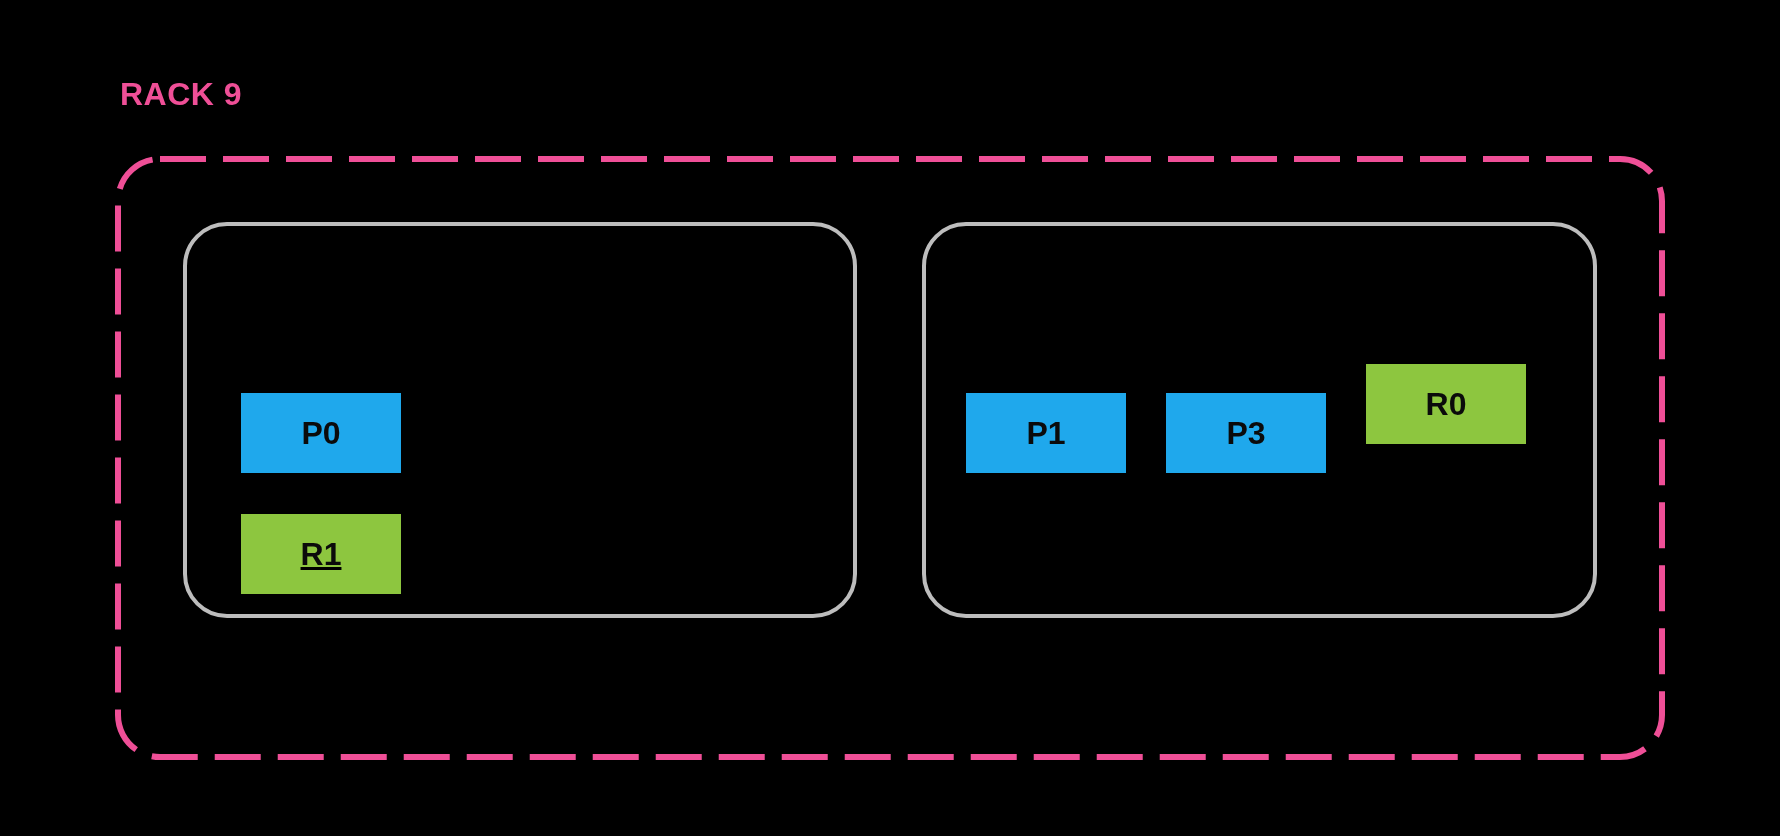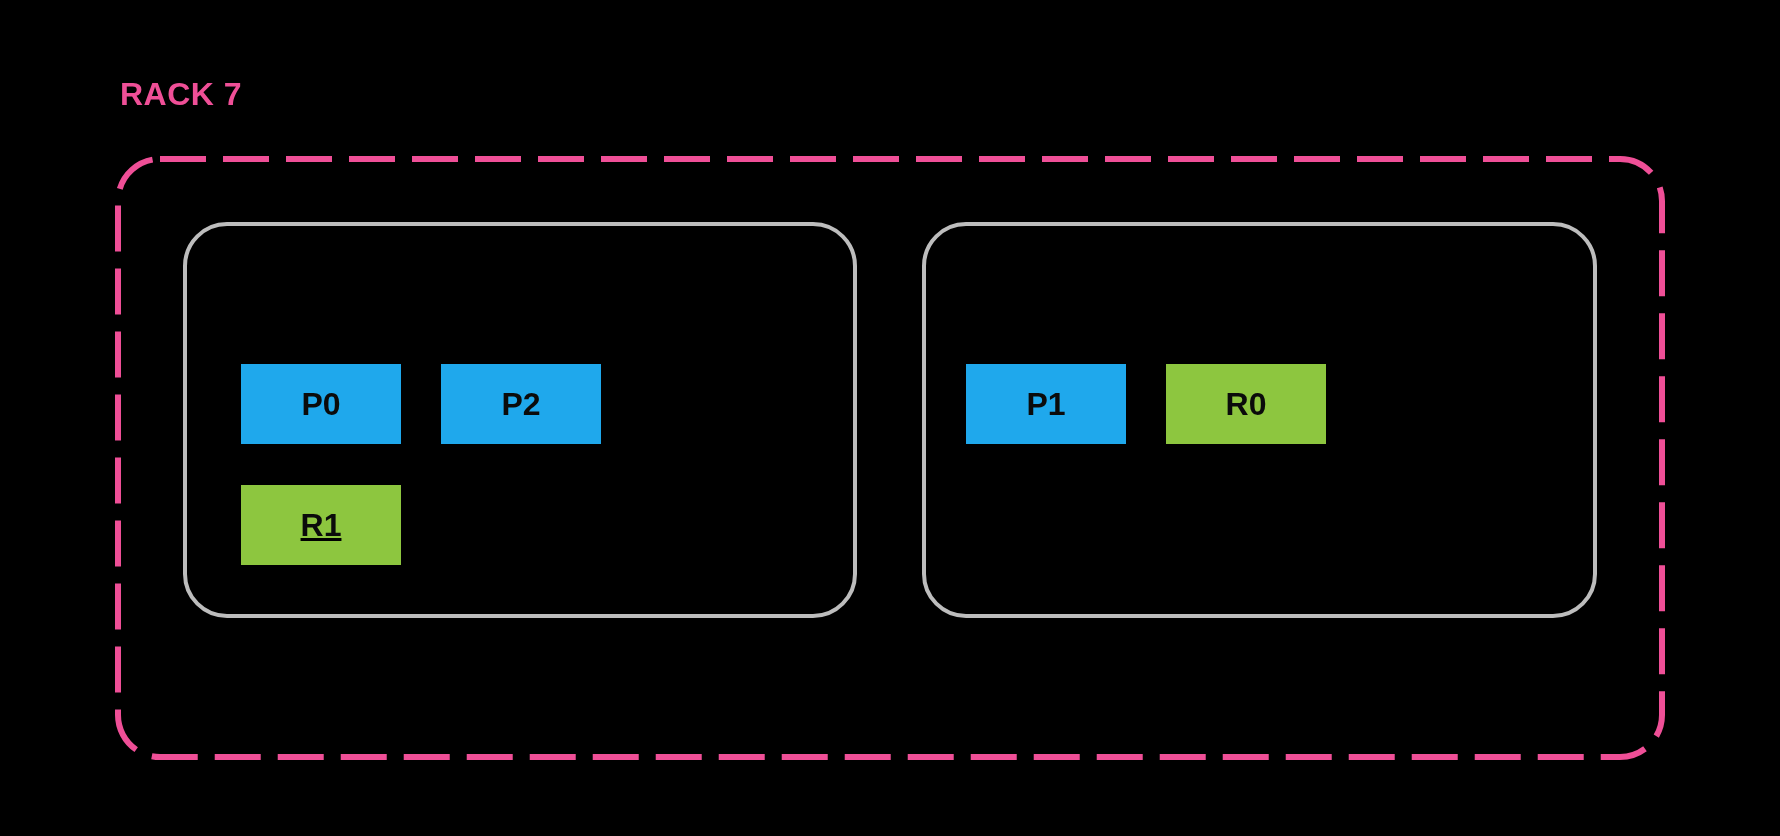--- a/index.html
+++ b/index.html
@@ -73,7 +73,7 @@
 
 <div class="canvas">
 
-  <div class="rack-label">RACK 7</div>
+  <div class="rack-label">RACK 9</div>
 
   <svg class="rack-border-svg" width="1550" height="604" viewBox="0 0 1550 604">
     <rect x="3" y="3" width="1544" height="598" rx="42"></rect>

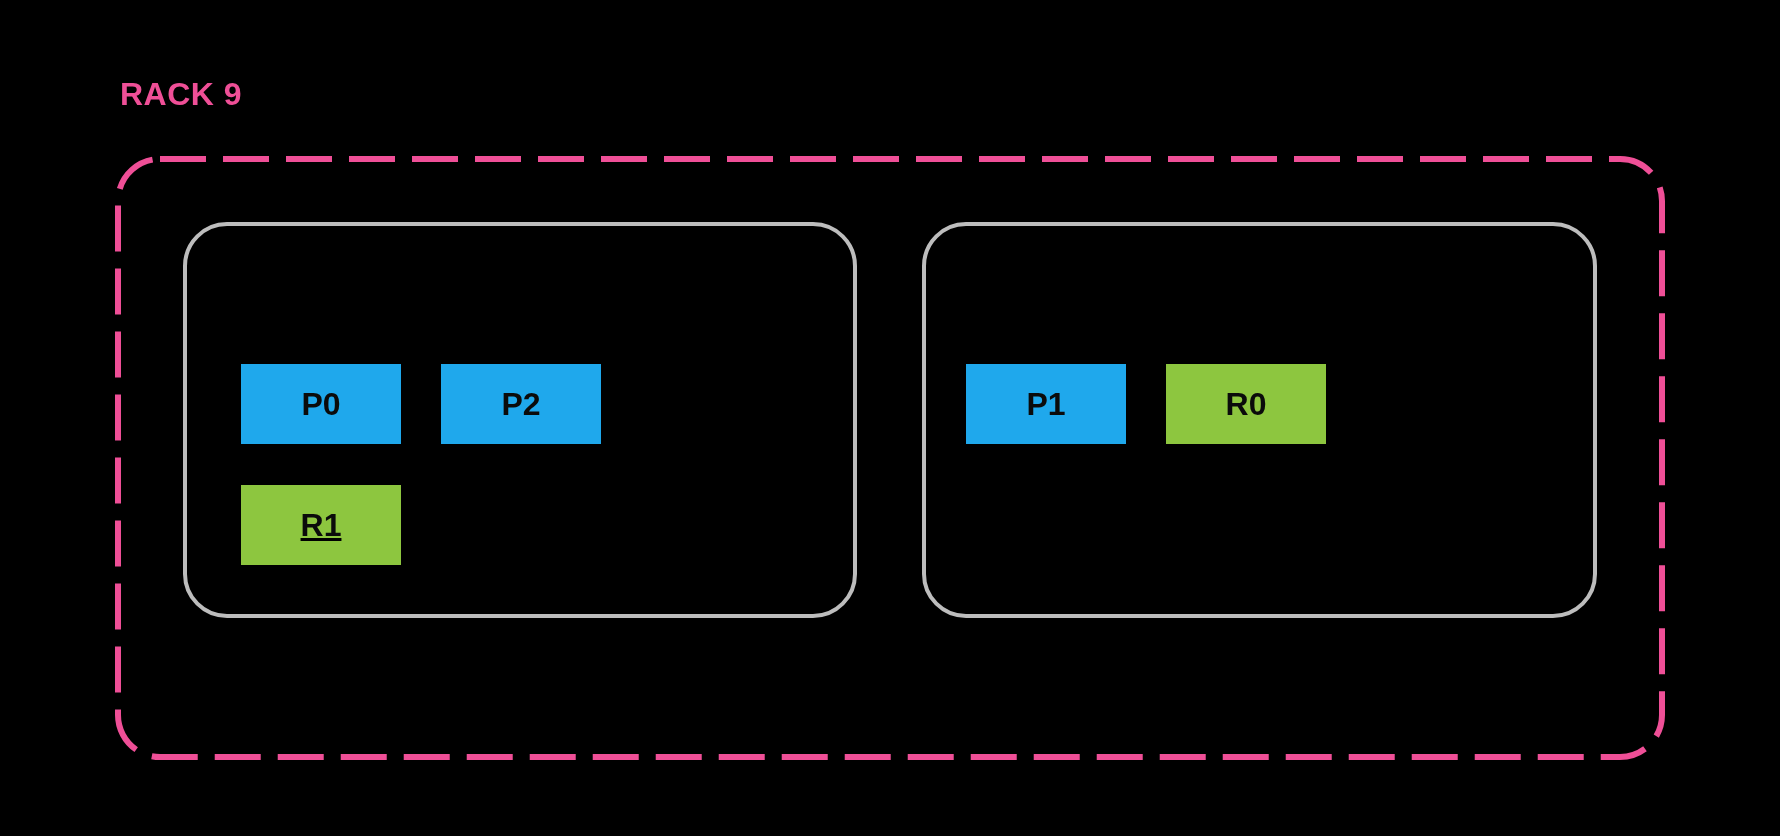--- a/index.html
+++ b/index.html
@@ -60,7 +60,7 @@
     align-items: center;
     justify-content: center;
   }
-  .block[data-role="primary"] { background: var(--primary-blue, #1FA8EC); }
+  .block[data-role="primary"] { background: var(--primary-blue, #1FA8EC); margin-top: 29px; }
   .block[data-role="replica"] { background: var(--replica-green, #8DC63F); text-align: center; }
   .block-label {
     font-size: 32px;

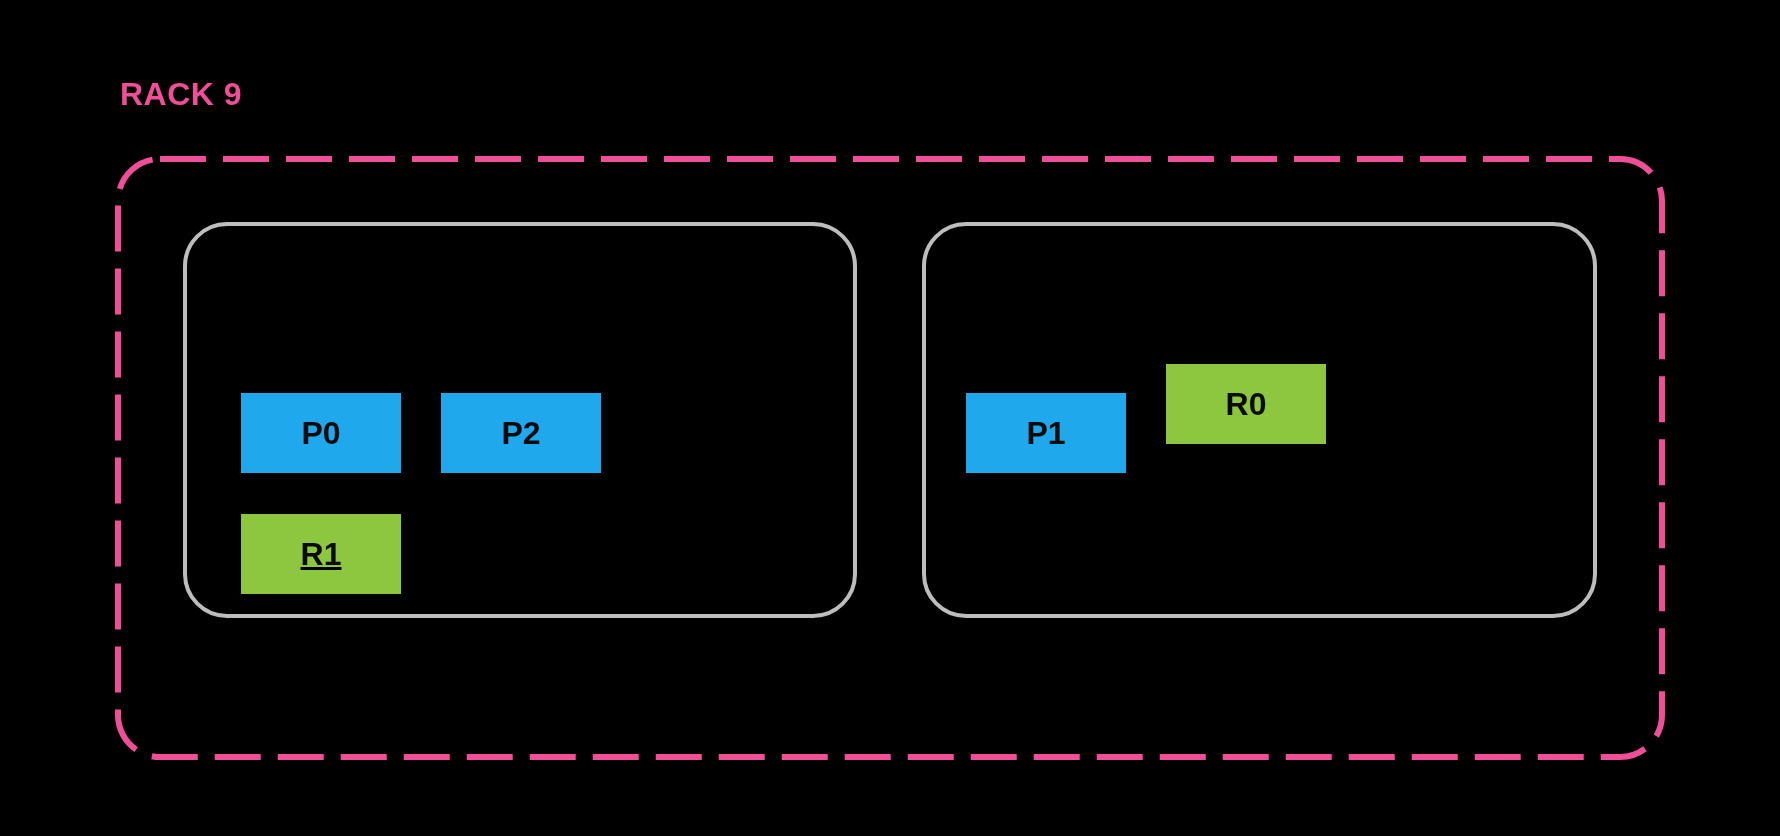--- a/index.html
+++ b/index.html
@@ -84,9 +84,6 @@
       <div class="block" data-role="primary">
         <span class="block-label">P0</span>
       </div>
-      <div class="block" data-role="primary">
-        <span class="block-label">P2</span>
-      </div>
     </div>
     <div class="row">
       <div class="block" data-role="replica">

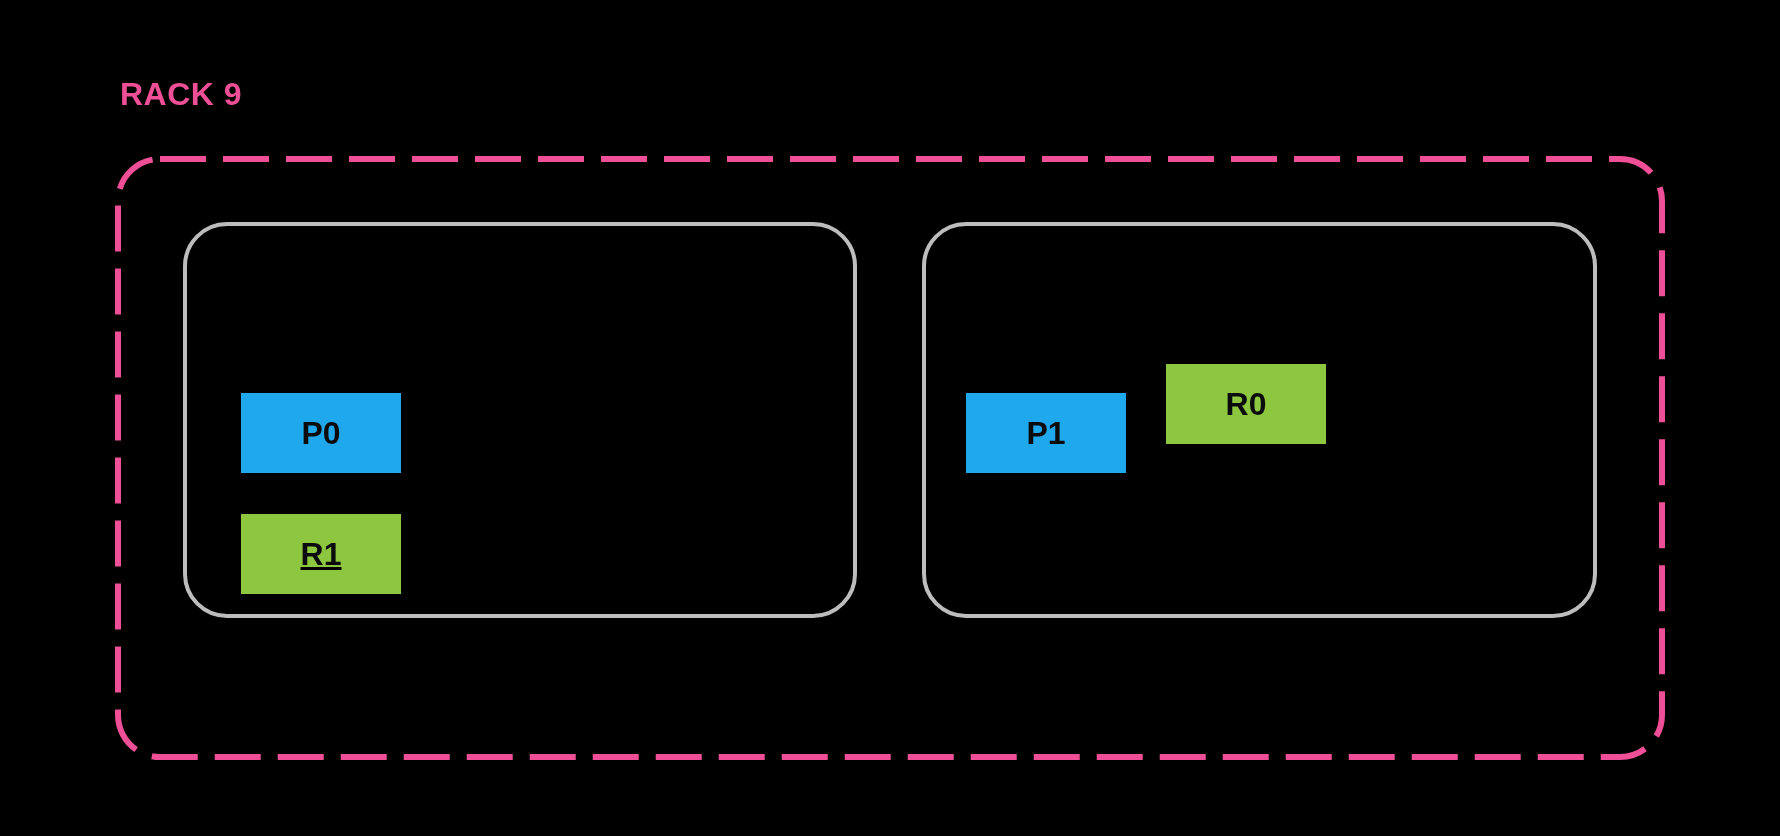--- a/index.html
+++ b/index.html
@@ -97,6 +97,9 @@
       <div class="block" data-role="primary">
         <span class="block-label">P1</span>
       </div>
+      <div class="block" data-role="primary">
+        <span class="block-label">P3</span>
+      </div>
       <div class="block" data-role="replica">
         <span class="block-label">R0</span>
       </div>

